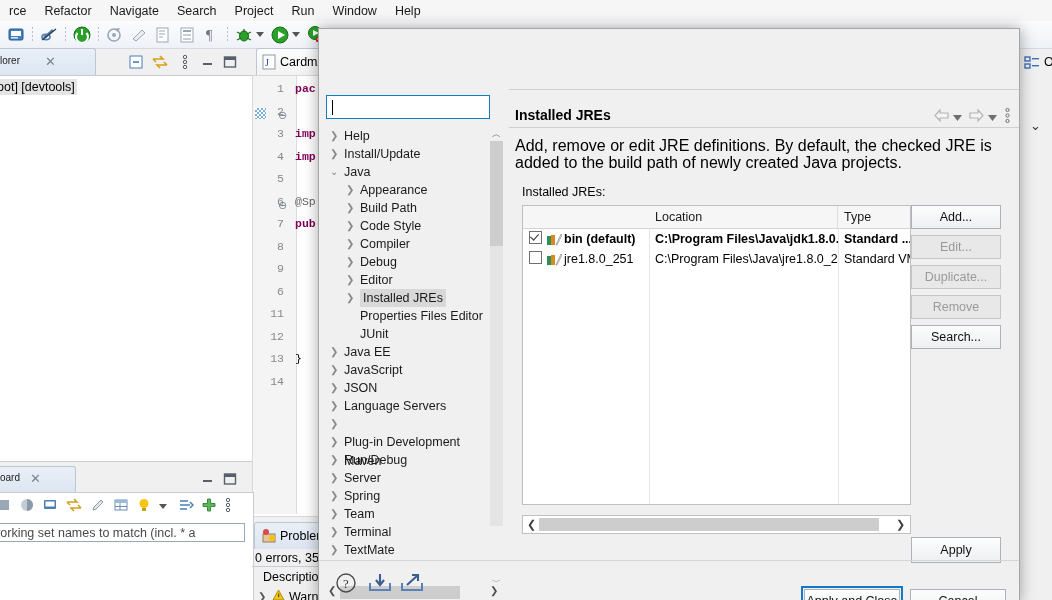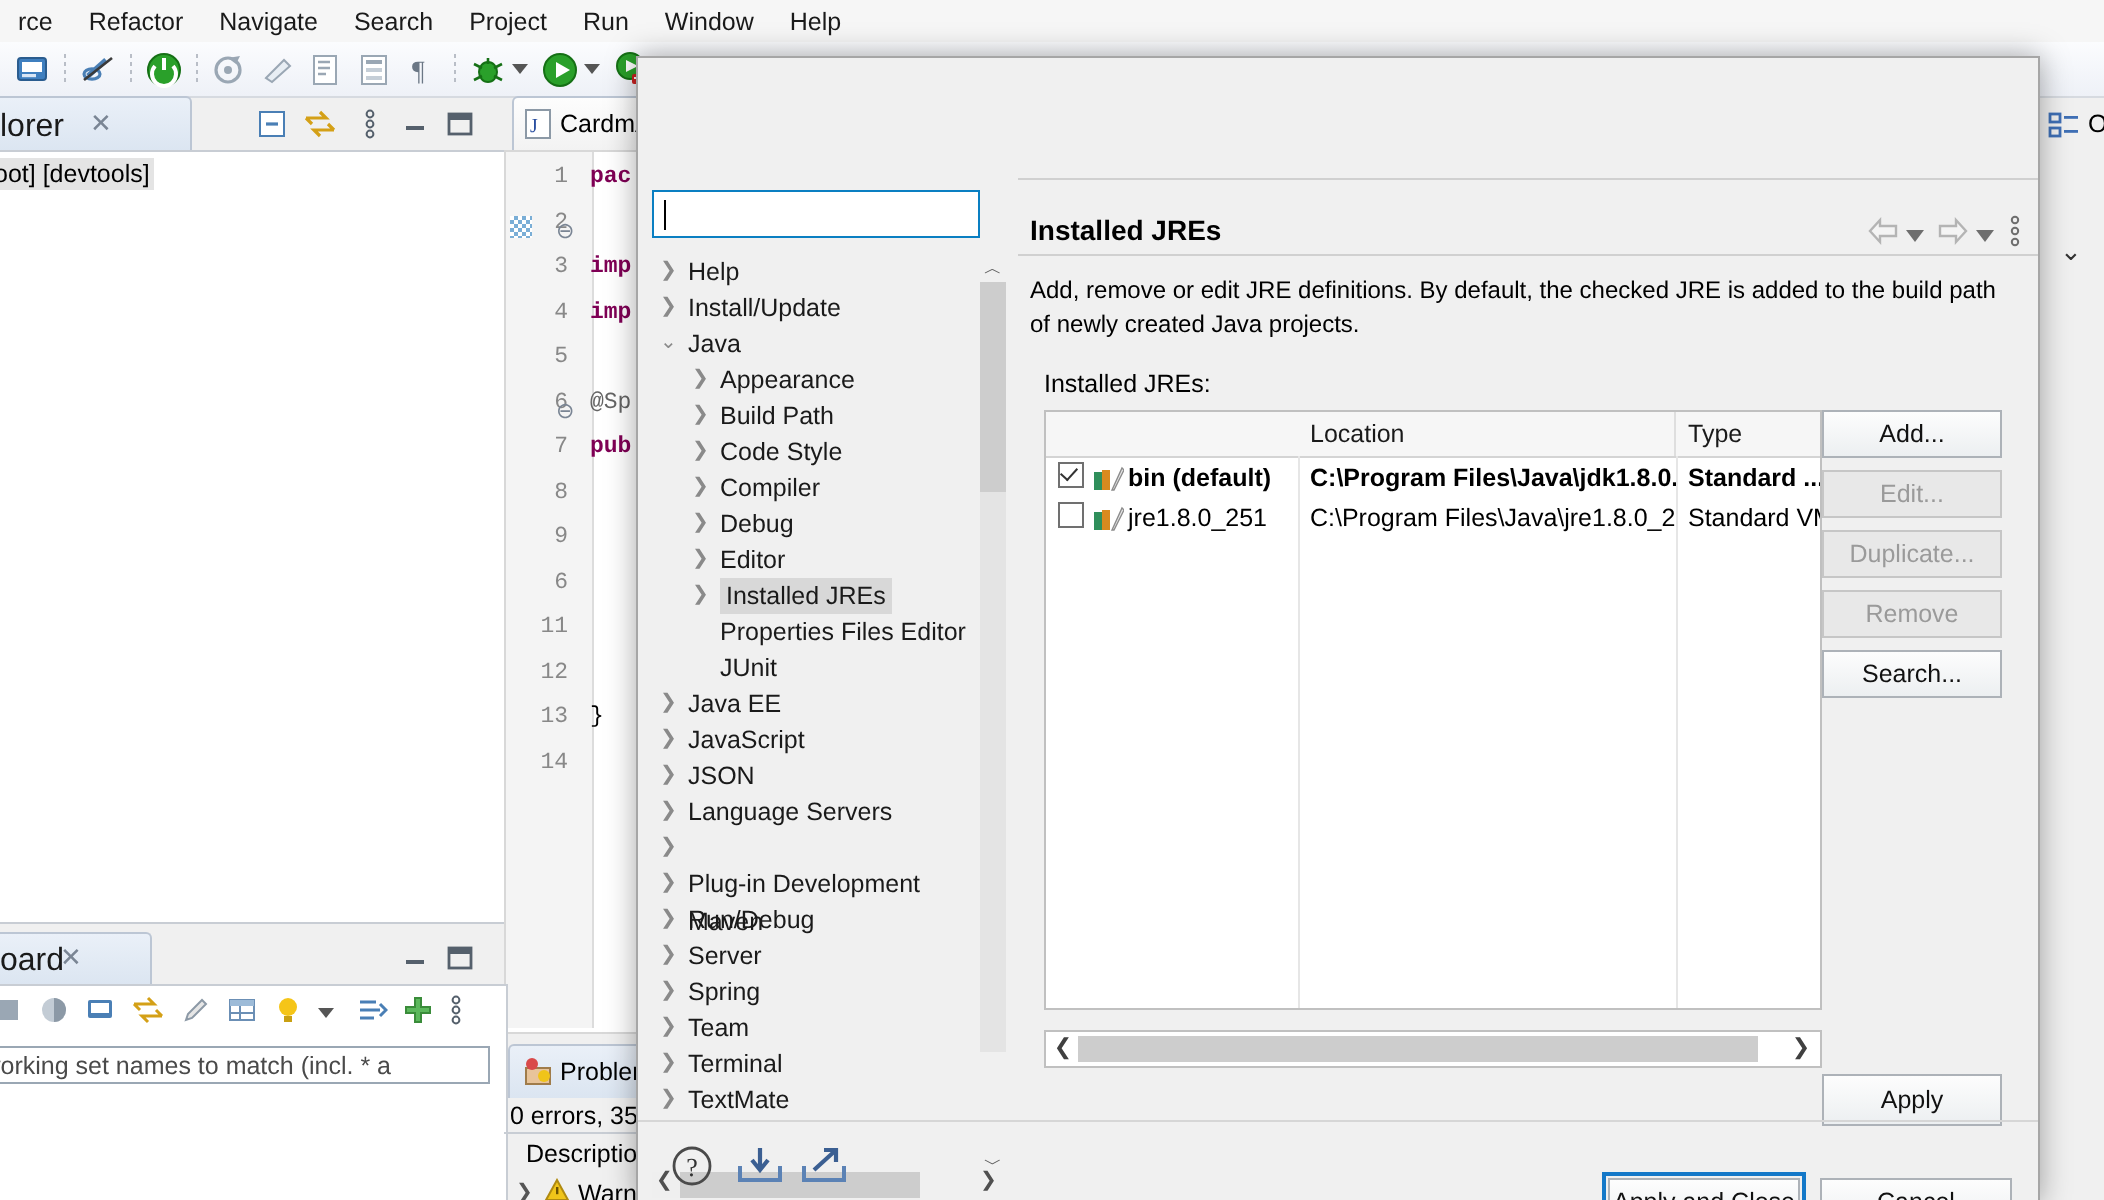--- a/index.html
+++ b/index.html
@@ -26,7 +26,7 @@
   .panel{position:absolute;background:#fff;border:1px solid #c8cdd4;}
   .vtab{position:absolute;background:linear-gradient(#eaf0f8,#dbe5f1);
     border:1px solid #bcc6d4;border-bottom:none;border-radius:3px 3px 0 0;}
-  .vtab-lbl{position:absolute;font-size:16px;color:#1a1a1a;white-space:nowrap;}
+  .vtab-lbl{position:absolute;font-size:10px;color:#1a1a1a;white-space:nowrap;}
   .vtitle{font-size:12.5px;white-space:nowrap;}
 
   

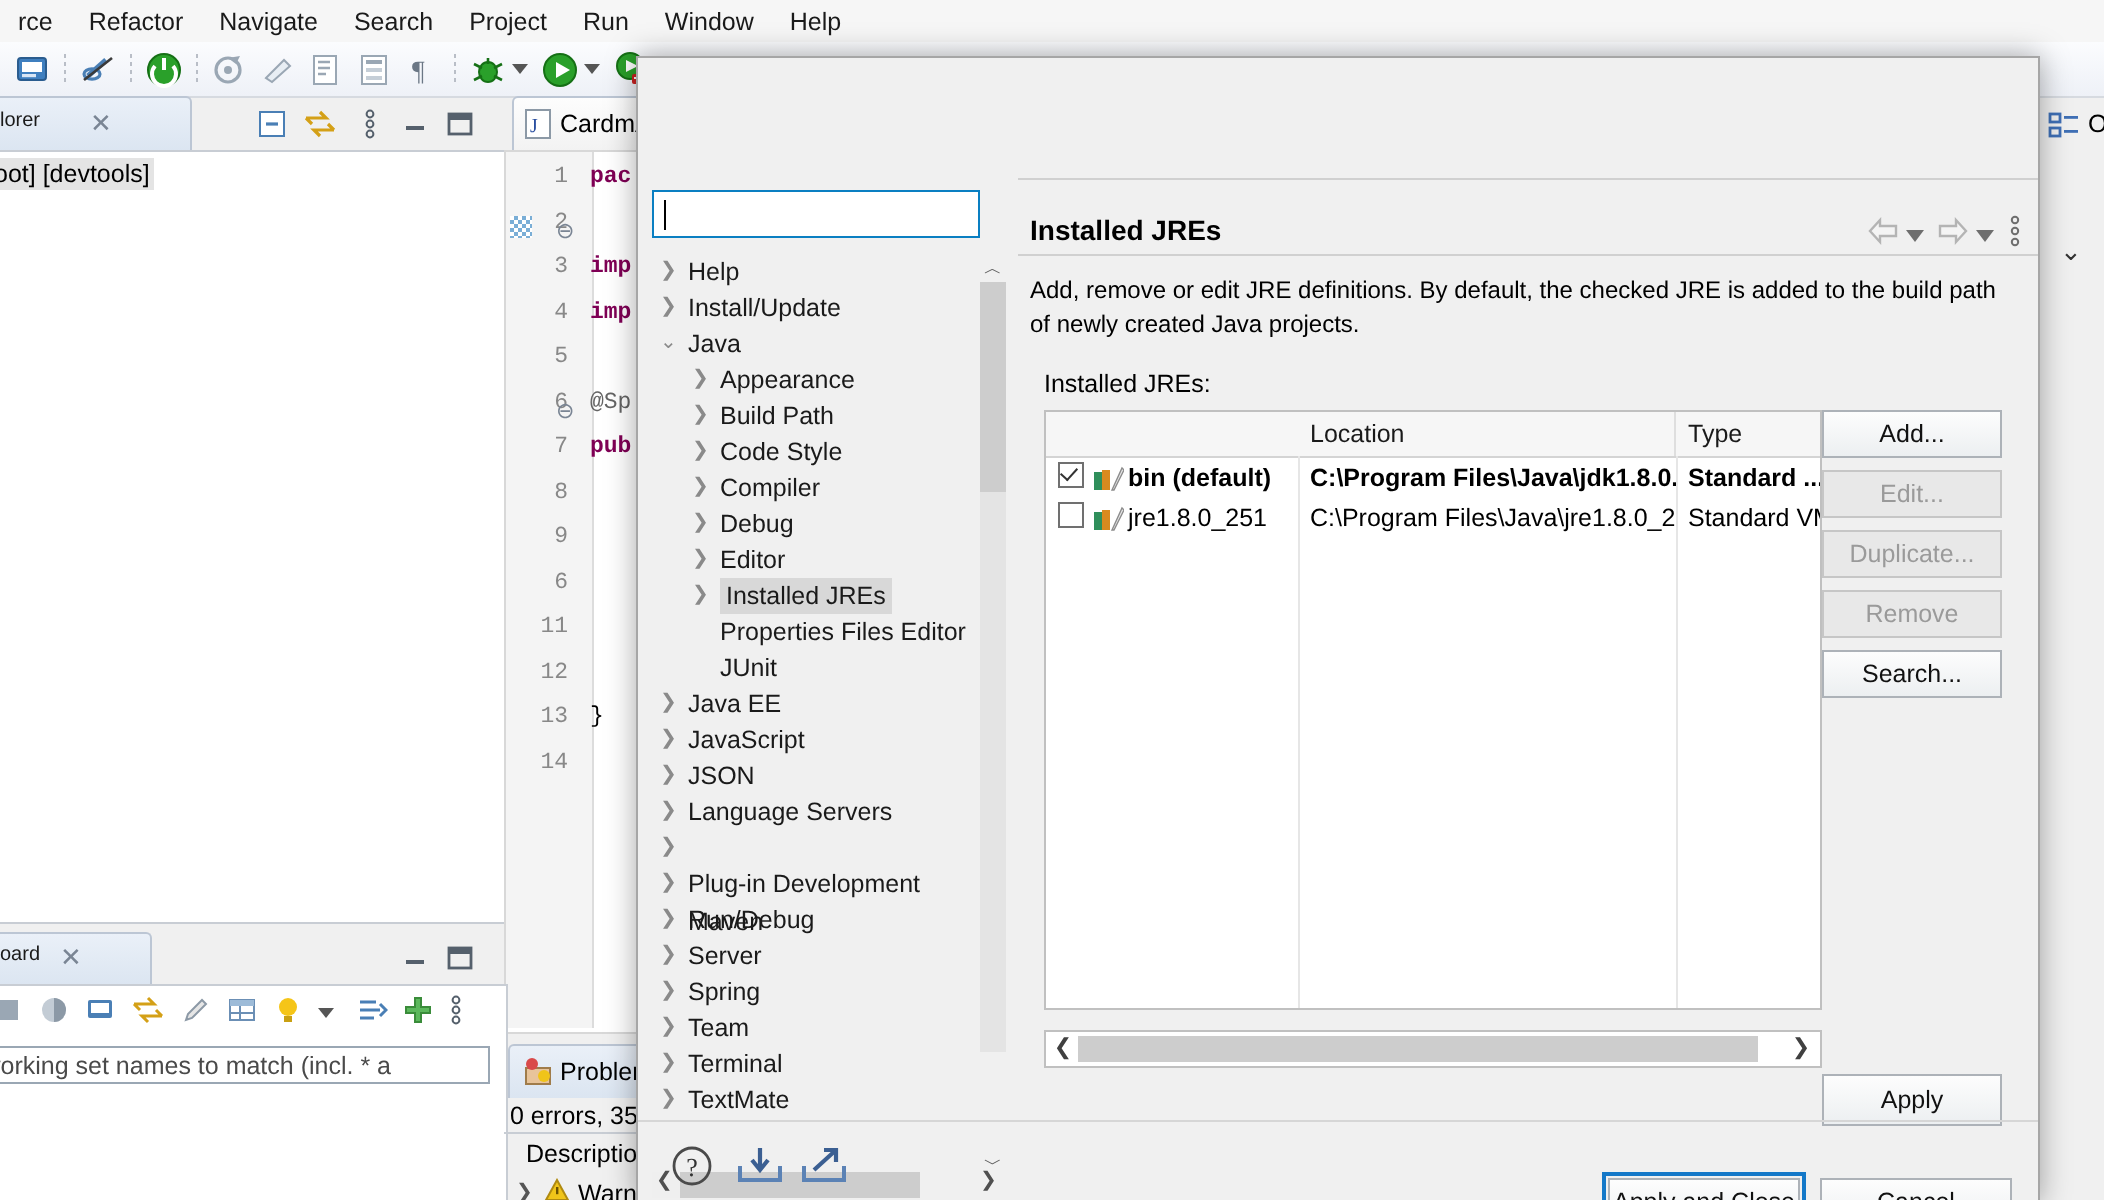--- a/index.html
+++ b/index.html
@@ -70,7 +70,7 @@
   .pagetitle{position:absolute;left:6px;top:42px;font-size:14px;font-weight:bold;color:#000;}
   .hdrsep{position:absolute;left:0;top:62px;width:510px;height:1px;background:#d0d0d0;}
   .navbtns{position:absolute;right:8px;top:42px;display:flex;align-items:center;}
-  .desc{position:absolute;left:6px;top:72px;width:492px;font-size:12px;color:#000;
+  .desc{position:absolute;left:6px;top:72px;width:492px;font-size:16px;color:#000;
     line-height:17px;}
   .lbl{position:absolute;font-size:12.5px;color:#000;}
 

